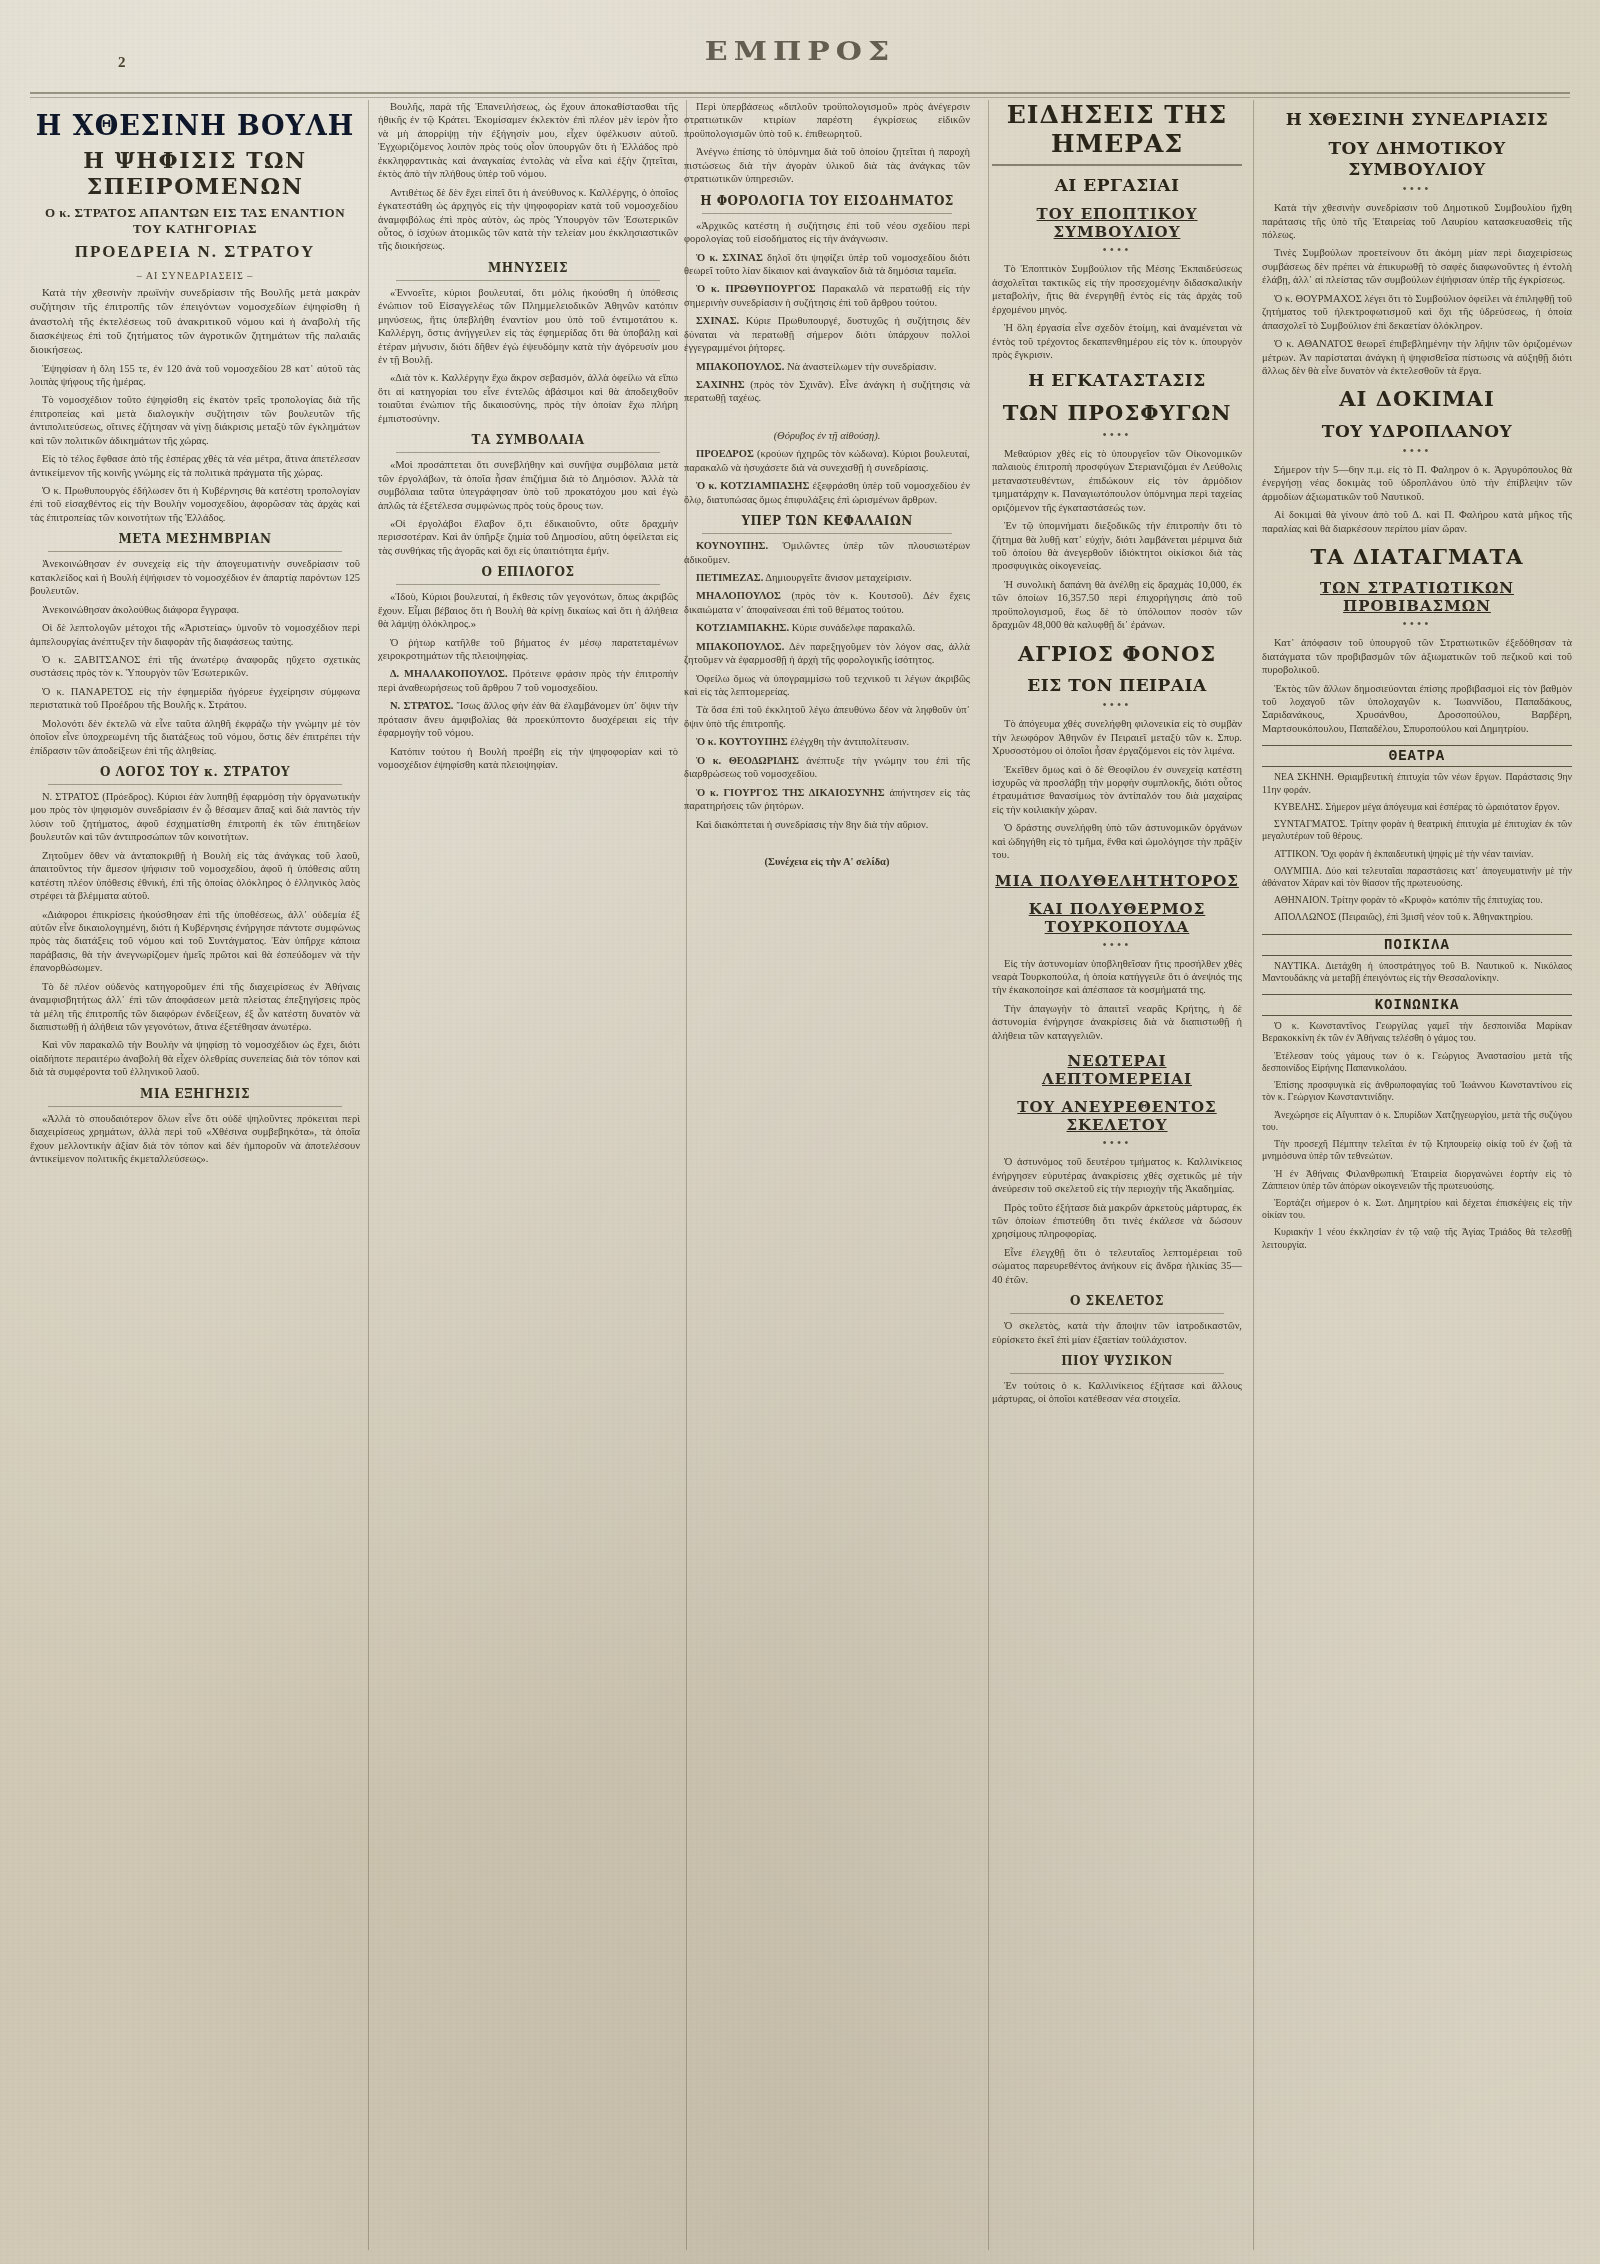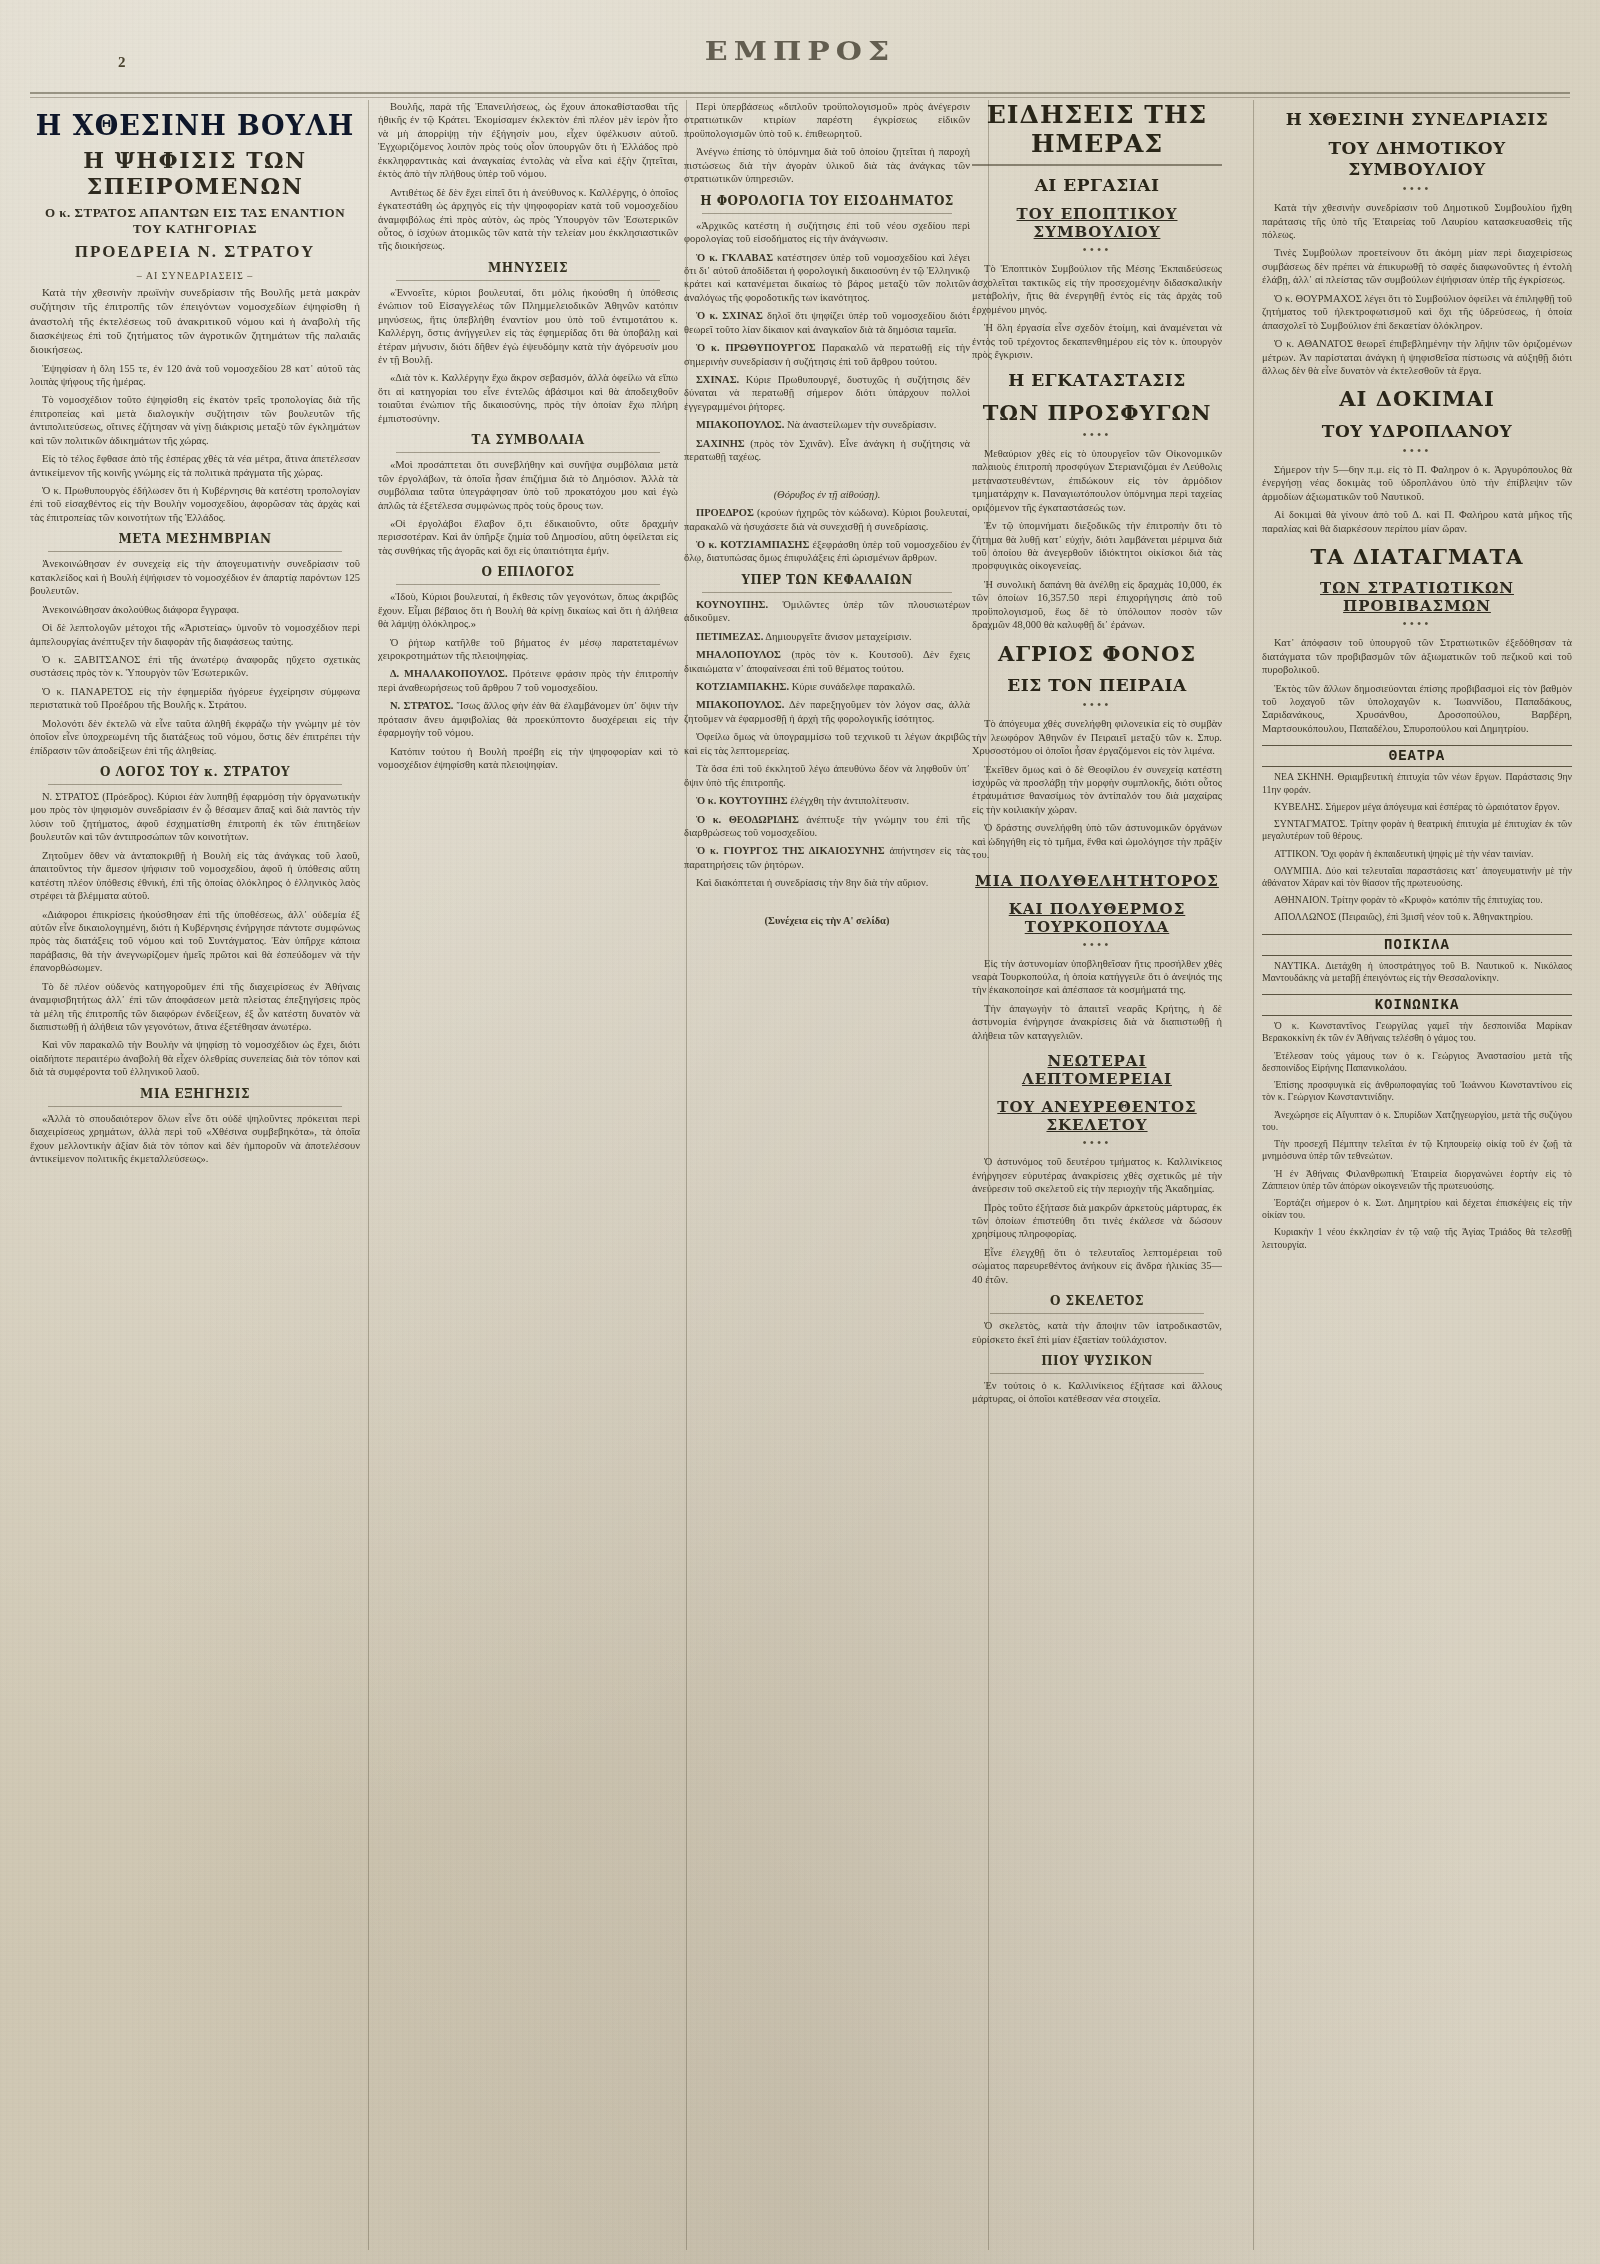--- a/index.html
+++ b/index.html
@@ -97,7 +97,7 @@
   #col1 { left: 30px;  width: 330px; }
   #col2 { left: 378px; width: 300px; }
   #col3 { left: 684px; width: 286px; }
-  #col4 { left: 972px; width: 250px; }
+  #col4 { left: 992px; width: 250px; }
   #col5 { left: 1262px; width: 310px; }
 
   .sep1 { left: 368px; }

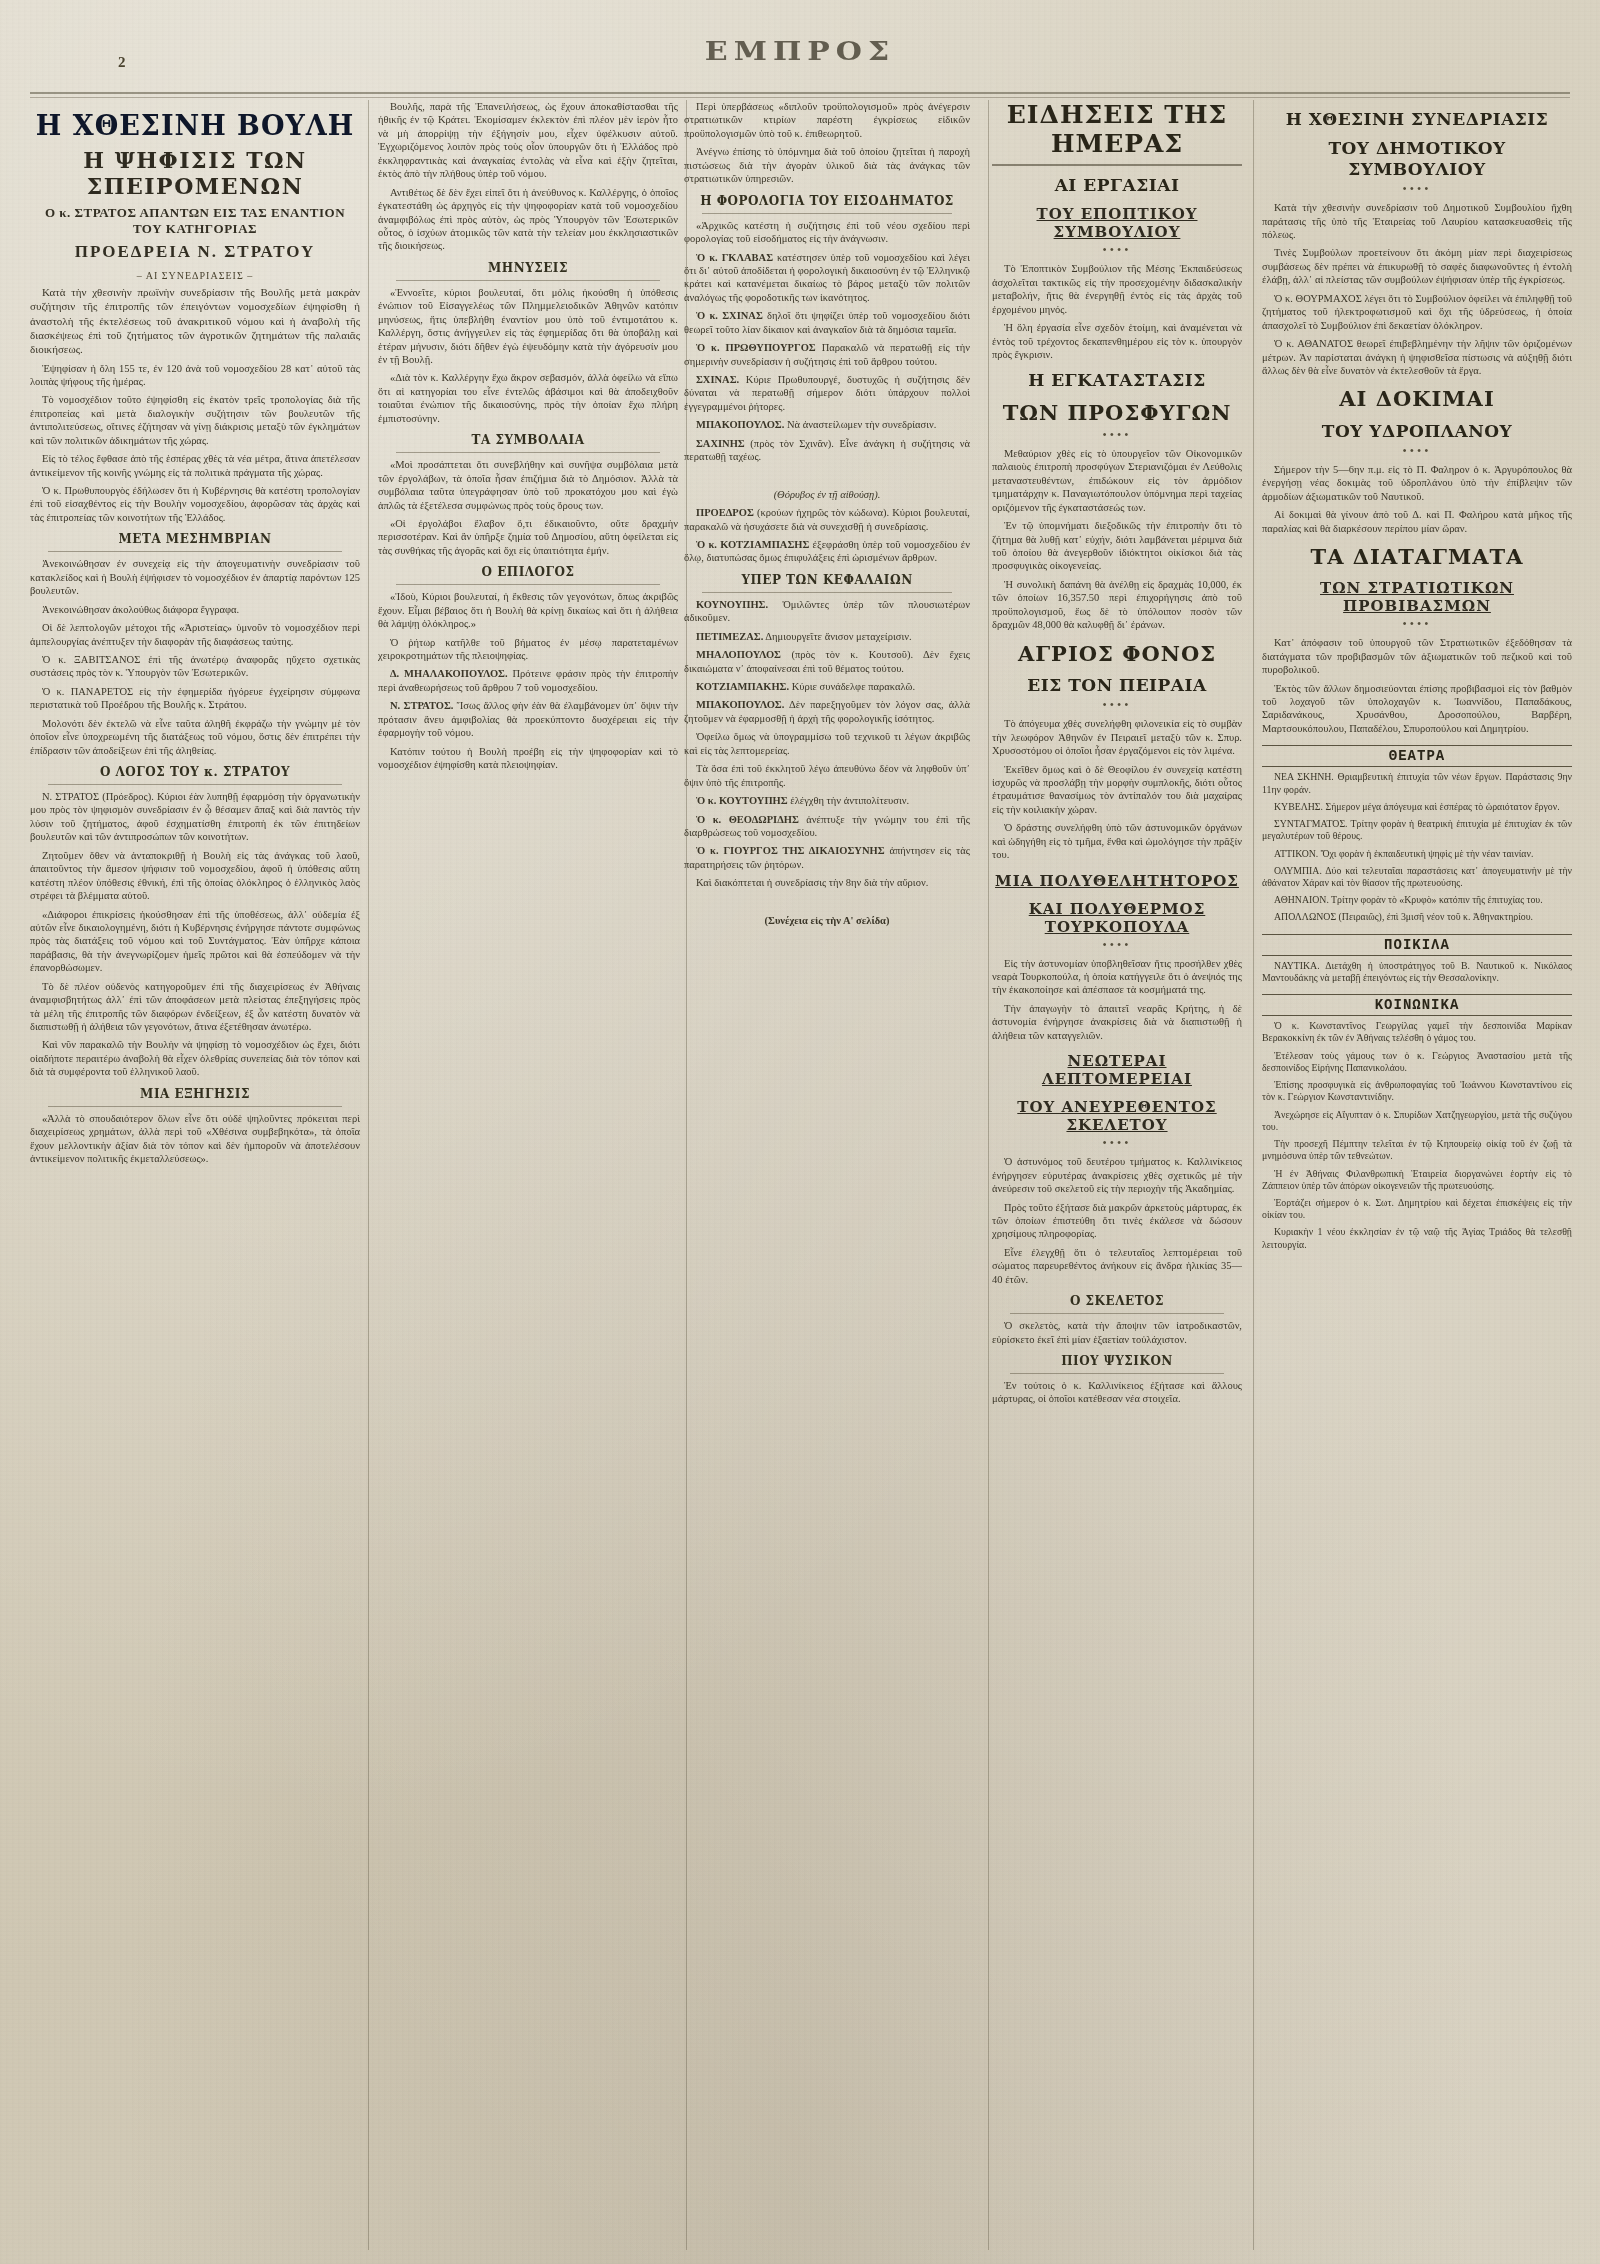--- a/index.html
+++ b/index.html
@@ -332,10 +332,6 @@
     <hr class="rule">
     <p class="body ind">«Ἀρχικῶς κατέστη ἡ συζήτησις ἐπὶ τοῦ νέου σχεδίου περὶ φορολογίας τοῦ εἰσοδήματος εἰς τὴν ἀνάγνωσιν.</p>
     <p class="body ind">
-      <span class="spk">Ὁ κ. ΓΚΛΑΒΑΣ</span>
-      <span>κατέστησεν ὑπὲρ τοῦ νομοσχεδίου καὶ λέγει ὅτι δι᾽ αὐτοῦ ἀποδίδεται ἡ φορολογικὴ δικαιοσύνη ἐν τῷ Ἑλληνικῷ κράτει καὶ κατανέμεται δικαίως τὸ βάρος μεταξὺ τῶν πολιτῶν ἀναλόγως τῆς φοροδοτικῆς των ἱκανότητος.</span>
-    </p>
-    <p class="body ind">
       <span class="spk">Ὁ κ. ΣΧΙΝΑΣ</span>
       <span>δηλοῖ ὅτι ψηφίζει ὑπὲρ τοῦ νομοσχεδίου διότι θεωρεῖ τοῦτο λίαν δίκαιον καὶ ἀναγκαῖον διὰ τὰ δημόσια ταμεῖα.</span>
     </p>

